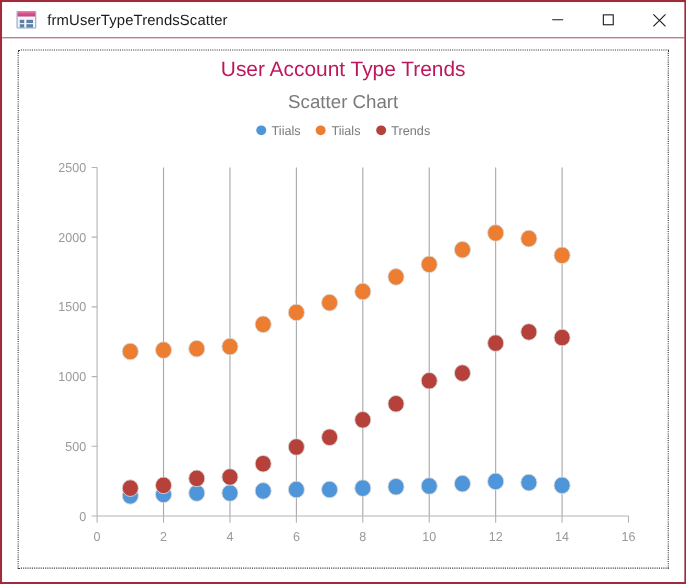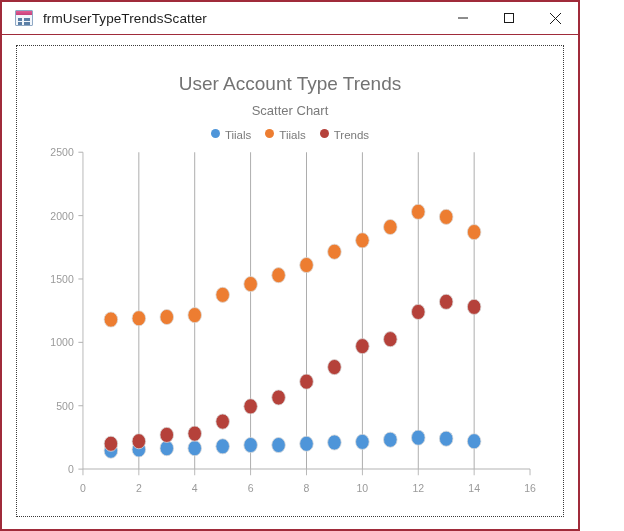--- a/index.html
+++ b/index.html
@@ -17,7 +17,7 @@
   .window {
     position: absolute;
     left: 0; top: 0;
-    width: 580px;
+    width: 624px;
     height: 531px;
     box-sizing: border-box;
     border: 2px solid #a02b3a;

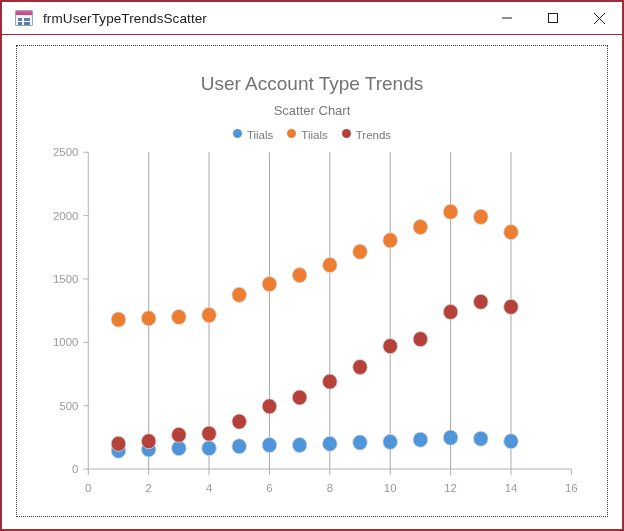--- a/index.html
+++ b/index.html
@@ -111,8 +111,8 @@
   .chart-title {
     text-align: center;
     font-size: 19px;
-    color: #737373;
-    margin-top: 28px;
+    color: #be185d;
+    margin-top: 8px;
     line-height: 1.1;
     font-weight: normal;
   }

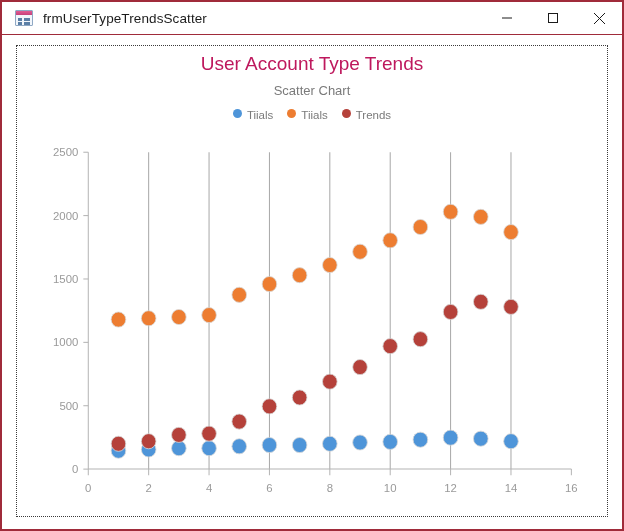--- a/index.html
+++ b/index.html
@@ -118,7 +118,7 @@
   }
   .chart-subtitle {
     text-align: center;
-    font-size: 13px;
+    font-size: 17px;
     color: #7a7a7a;
     margin-top: 9px;
     line-height: 1.1;

